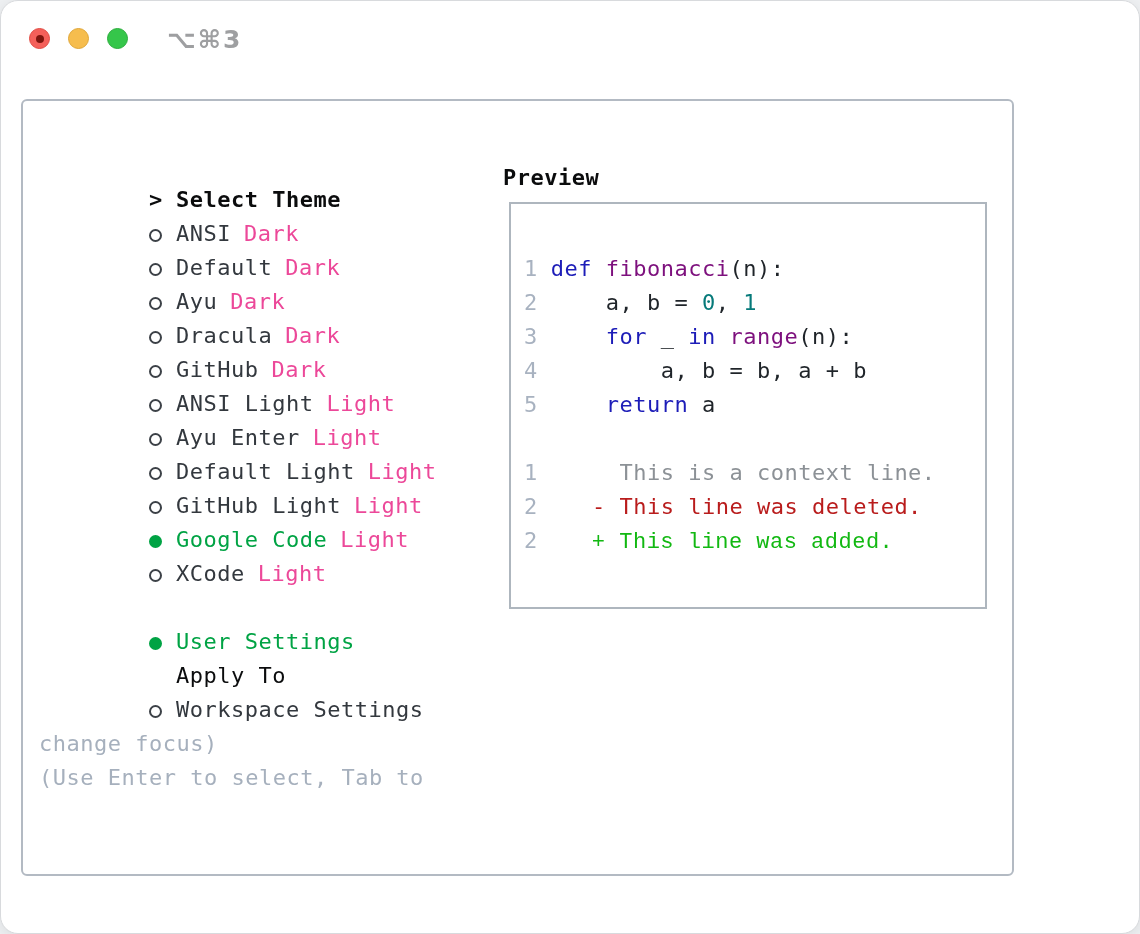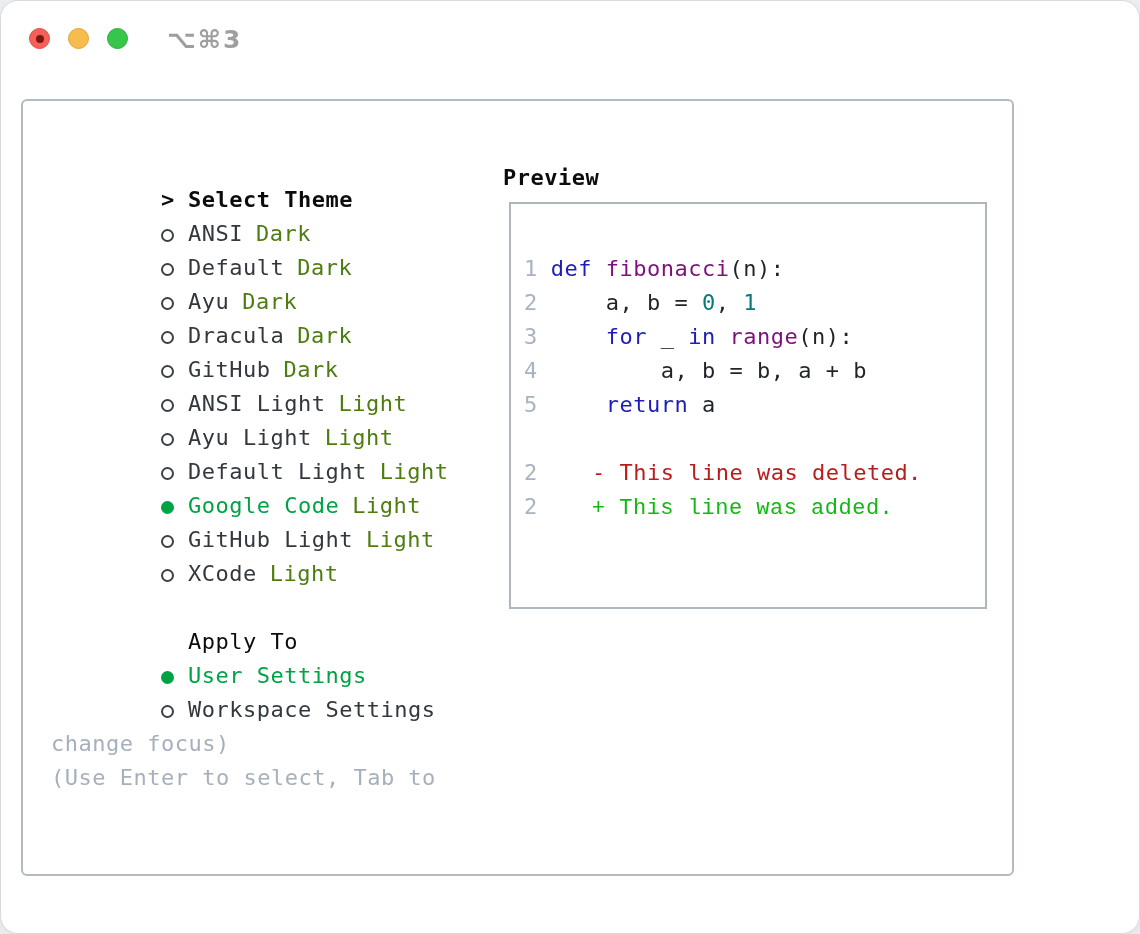--- a/index.html
+++ b/index.html
@@ -50,7 +50,7 @@
   }
   .mono22 { font-size: 22px; letter-spacing: 0.5px; }
   
-  .list { position: absolute; left: 28px; top: 48px; }
+  .list { position: absolute; left: 16px; top: 48px; }
   .row { height: 34px; line-height: 34px; white-space: pre; color: #33383e; }
   .row .marker { display: inline-block; width: 27px; }
   .circle {

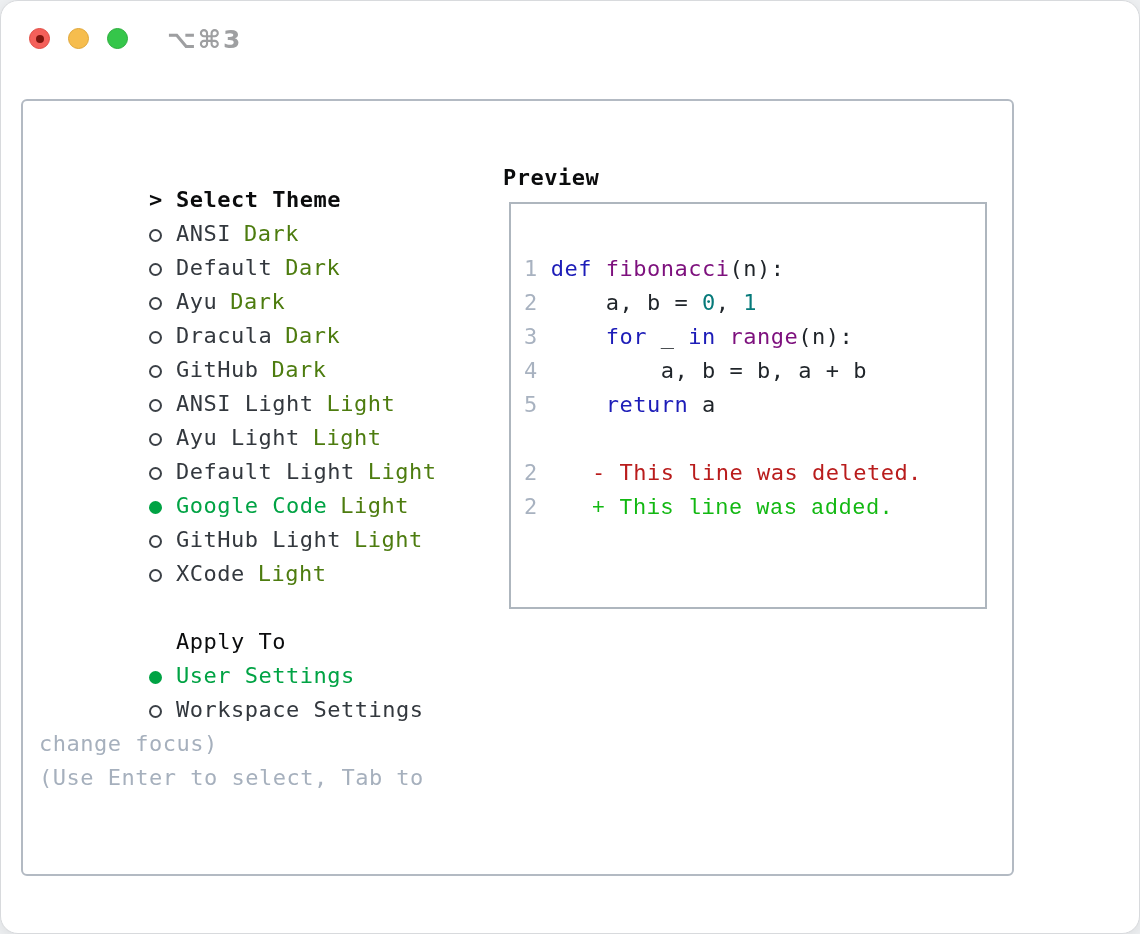--- a/index.html
+++ b/index.html
@@ -63,7 +63,7 @@
   .prompt { font-weight: bold; color: #0b0c0d; }
   .heading { font-weight: bold; color: #0b0c0d; }
   .subheading { color: #0b0c0d; }
-  .variant { color: #4d7c0f; margin-left: 13px; margin-top: 17px; }
+  .variant { color: #ec4899; margin-left: 13px; margin-top: 17px; }
   .hint { color: #a6b0bd; }
   
   .preview-title {

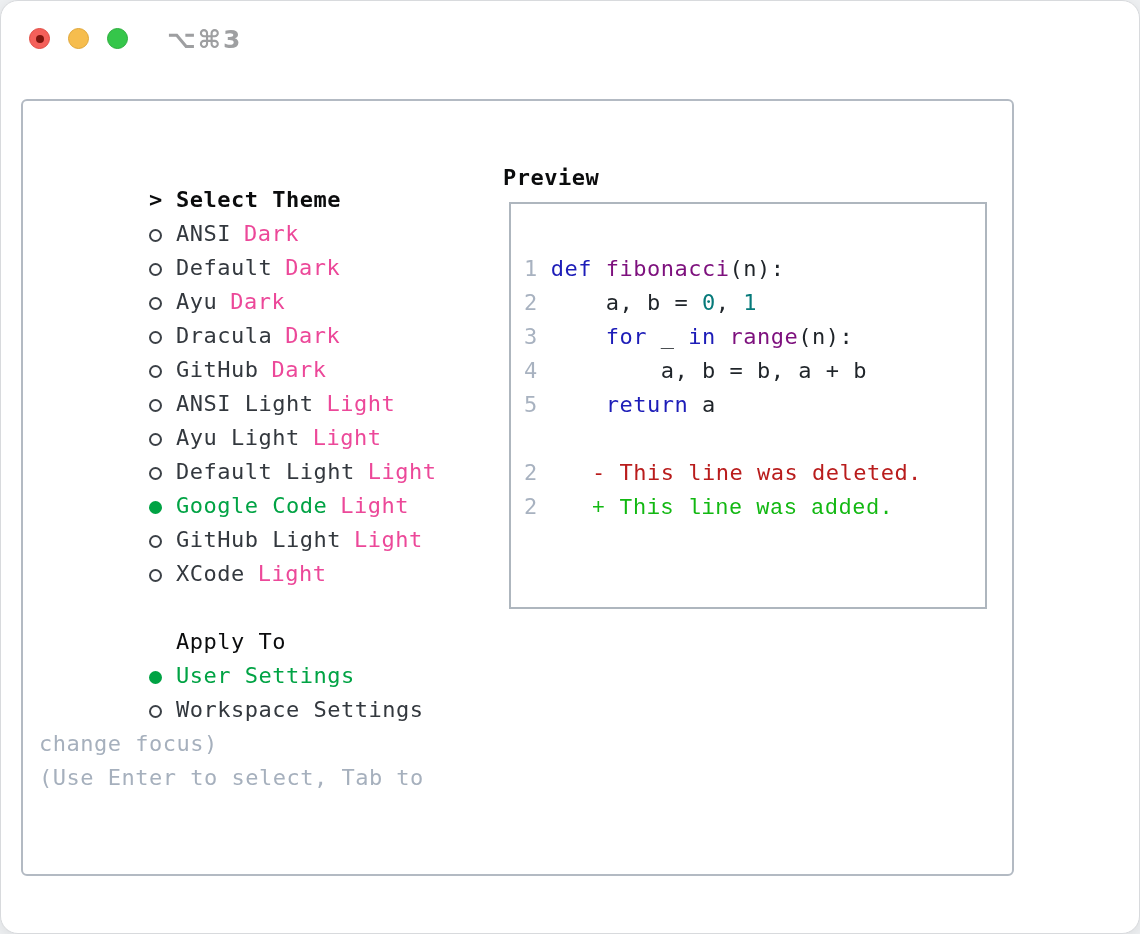--- a/index.html
+++ b/index.html
@@ -128,7 +128,7 @@
         <span class="marker"><span class="circle"></span></span><span class="name">ANSI Light</span><span class="variant">Light</span>
       </div>
       <div class="row">
-        <span class="marker"><span class="circle"></span></span><span class="name">Ayu Light</span><span class="variant">Light</span>
+        <span class="marker"><span class="circle"></span></span><span class="name">Ayu Enter</span><span class="variant">Light</span>
       </div>
       <div class="row">
         <span class="marker"><span class="circle"></span></span><span class="name">Default Light</span><span class="variant">Light</span>

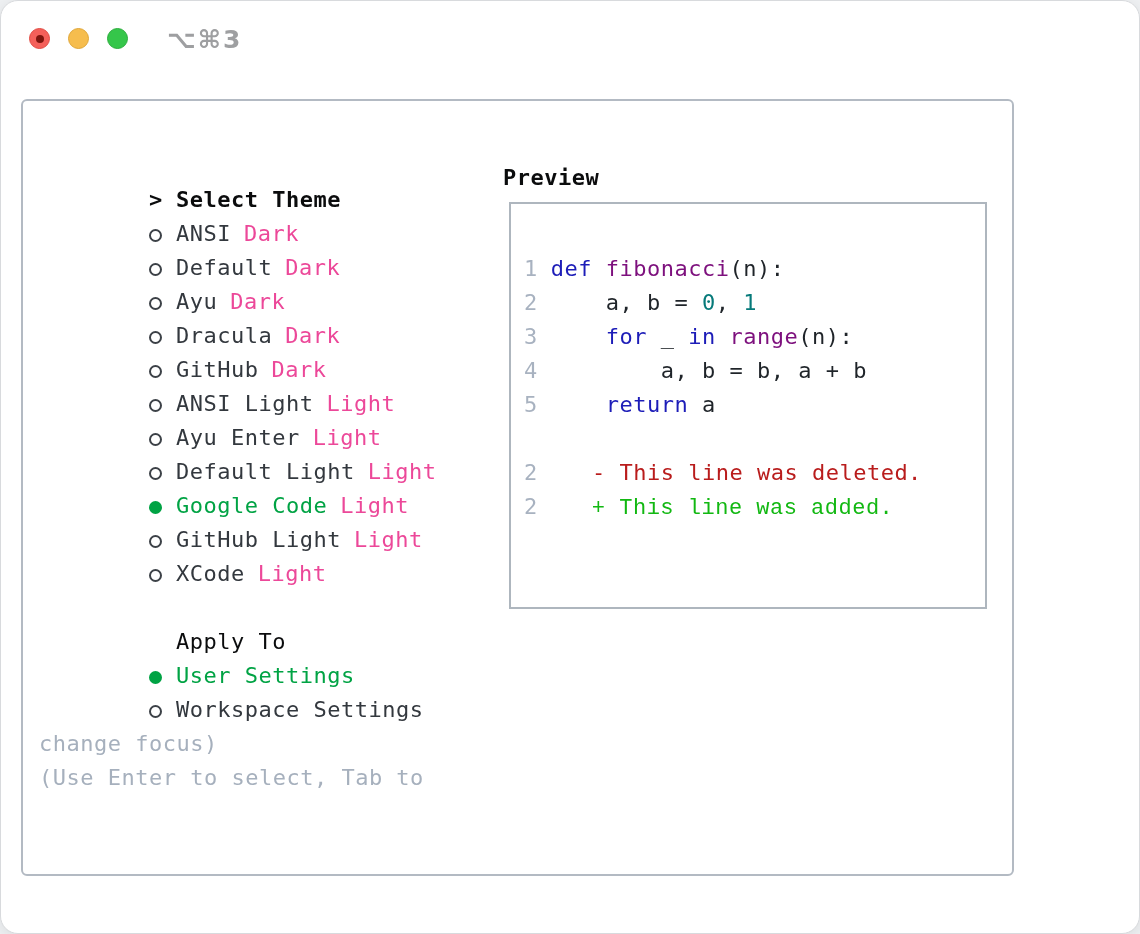--- a/index.html
+++ b/index.html
@@ -173,6 +173,7 @@
 
         <div class="pline"></div>
 
+        <div class="pline"><span class="ln">1</span><span class="tok ctx">     This is a context line.</span></div>
         <div class="pline"><span class="ln">2</span><span class="tok del">   - This line was deleted.</span></div>
         <div class="pline"><span class="ln">2</span><span class="tok add">   + This line was added.</span></div>
       </div>

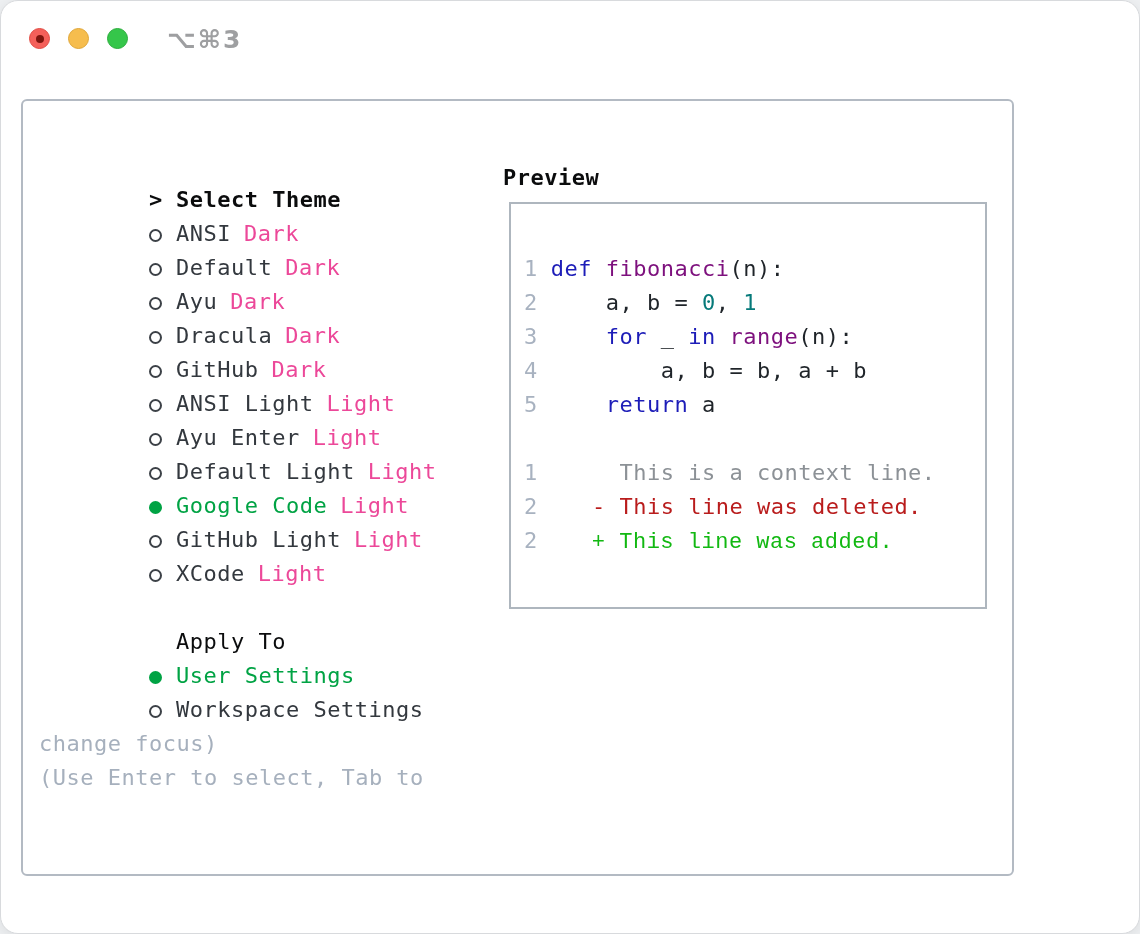--- a/index.html
+++ b/index.html
@@ -133,11 +133,11 @@
       <div class="row">
         <span class="marker"><span class="circle"></span></span><span class="name">Default Light</span><span class="variant">Light</span>
       </div>
+      <div class="row">
+        <span class="marker"><span class="circle"></span></span><span class="name">GitHub Light</span><span class="variant">Light</span>
+      </div>
       <div class="row selected">
         <span class="marker"><span class="circle"></span></span><span class="name">Google Code</span><span class="variant">Light</span>
-      </div>
-      <div class="row">
-        <span class="marker"><span class="circle"></span></span><span class="name">GitHub Light</span><span class="variant">Light</span>
       </div>
       <div class="row">
         <span class="marker"><span class="circle"></span></span><span class="name">XCode</span><span class="variant">Light</span>

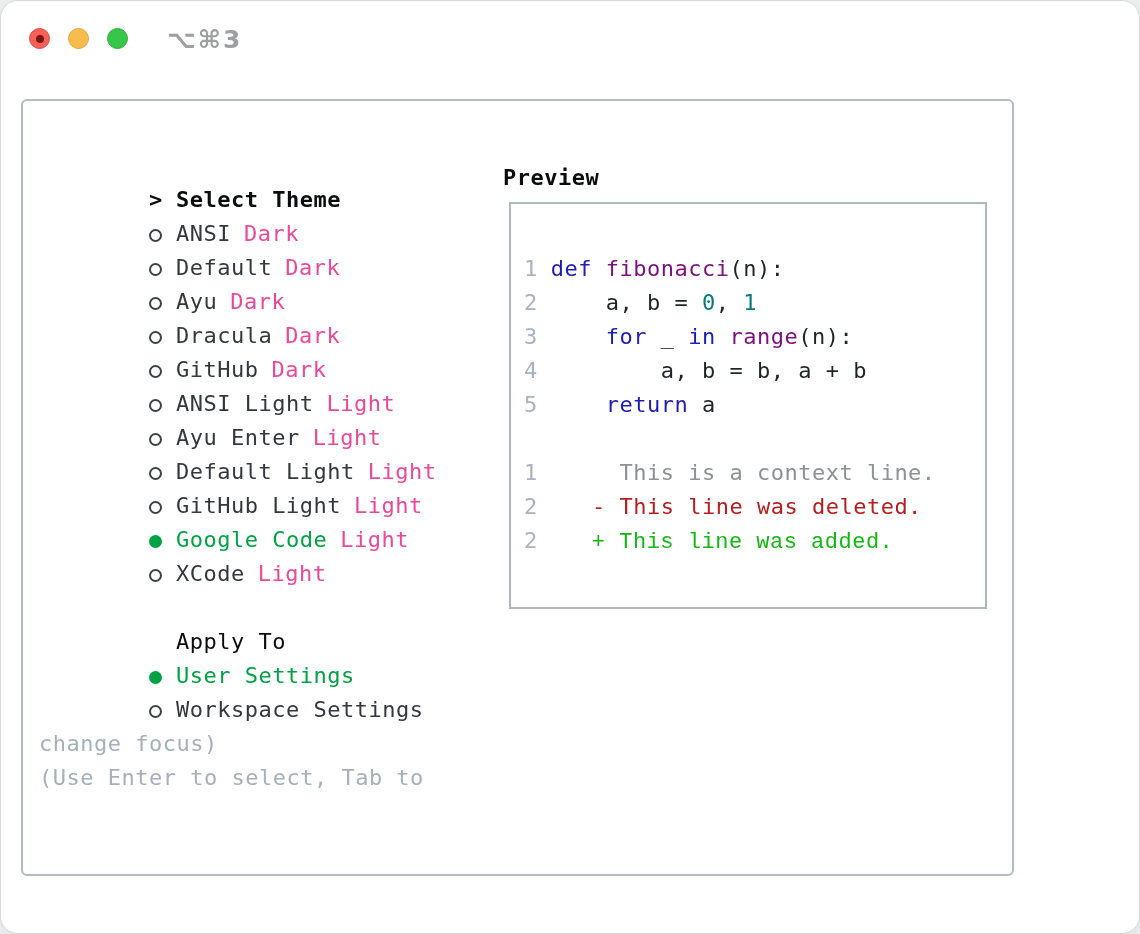--- a/index.html
+++ b/index.html
@@ -145,11 +145,11 @@
 
       <div class="row"></div>
 
+      <div class="row selected">
+        <span class="marker"><span class="circle"></span></span><span class="label">User Settings</span>
+      </div>
       <div class="row">
         <span class="marker"></span><span class="subheading">Apply To</span>
-      </div>
-      <div class="row selected">
-        <span class="marker"><span class="circle"></span></span><span class="label">User Settings</span>
       </div>
       <div class="row">
         <span class="marker"><span class="circle"></span></span><span class="label">Workspace Settings</span>

